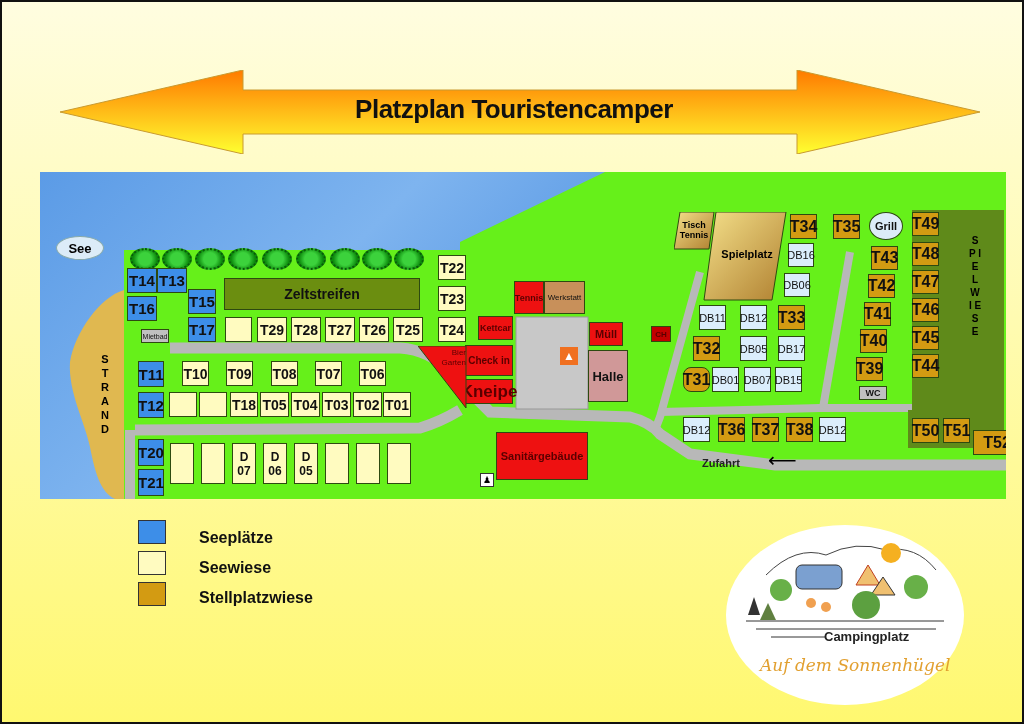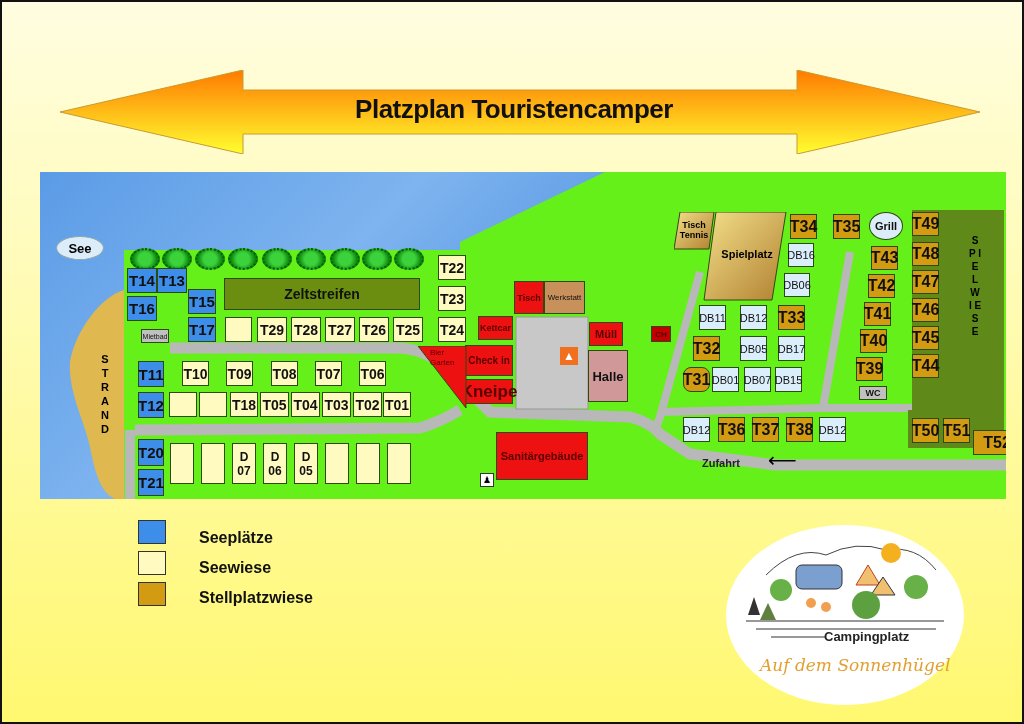--- a/index.html
+++ b/index.html
@@ -119,7 +119,7 @@
     <div class="pitch cream" style="left:316px;top:271px;width:24px;height:41px;"></div>
     <div class="pitch cream" style="left:347px;top:271px;width:24px;height:41px;"></div>
 
-    <div class="pitch red" style="left:474px;top:109px;width:30px;height:33px;font-size:9px;">Tisch</div>
+    <div class="pitch red" style="left:474px;top:109px;width:30px;height:33px;font-size:9px;">Tennis</div>
     <div class="pitch" style="left:504px;top:109px;width:41px;height:33px;background:#c8905a;font-size:8px;font-weight:normal;">Werkstatt</div>
     <div class="pitch red" style="left:438px;top:144px;width:35px;height:24px;font-size:9px;">Kettcar</div>
     <div class="pitch red" style="left:425px;top:173px;width:48px;height:31px;font-size:10px;">Check in</div>

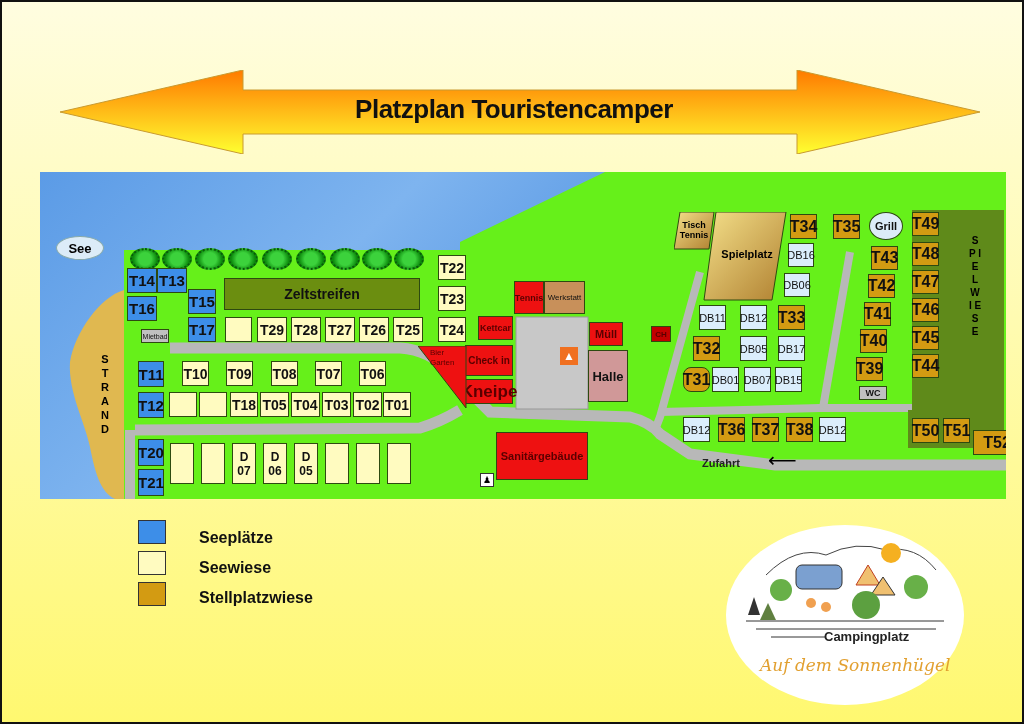--- a/index.html
+++ b/index.html
@@ -127,7 +127,7 @@
     <svg class="abs" style="left:378px;top:174px;" width="50" height="62">
       <polygon points="0,0 48,0 48,62" fill="#ee1111" stroke="#2d4a10"></polygon>
     </svg>
-    <div class="abs" style="left:390px;top:176px;width:36px;font-size:8px;color:#5a0000;text-align:left;line-height:10px;">Bier Garten</div>
+    <div class="abs" style="left:390px;top:176px;width:36px;font-size:8px;color:#5a0000;text-align:right;line-height:10px;">Bier Garten</div>
     <div class="pitch red" style="left:549px;top:150px;width:34px;height:24px;font-size:11px;">Müll</div>
     <div class="pitch red" style="left:611px;top:154px;width:20px;height:16px;font-size:8px;background:#c40000;">CH</div>
     <div class="pitch" style="left:548px;top:178px;width:40px;height:52px;background:#d09898;font-size:13px;">Halle</div>

